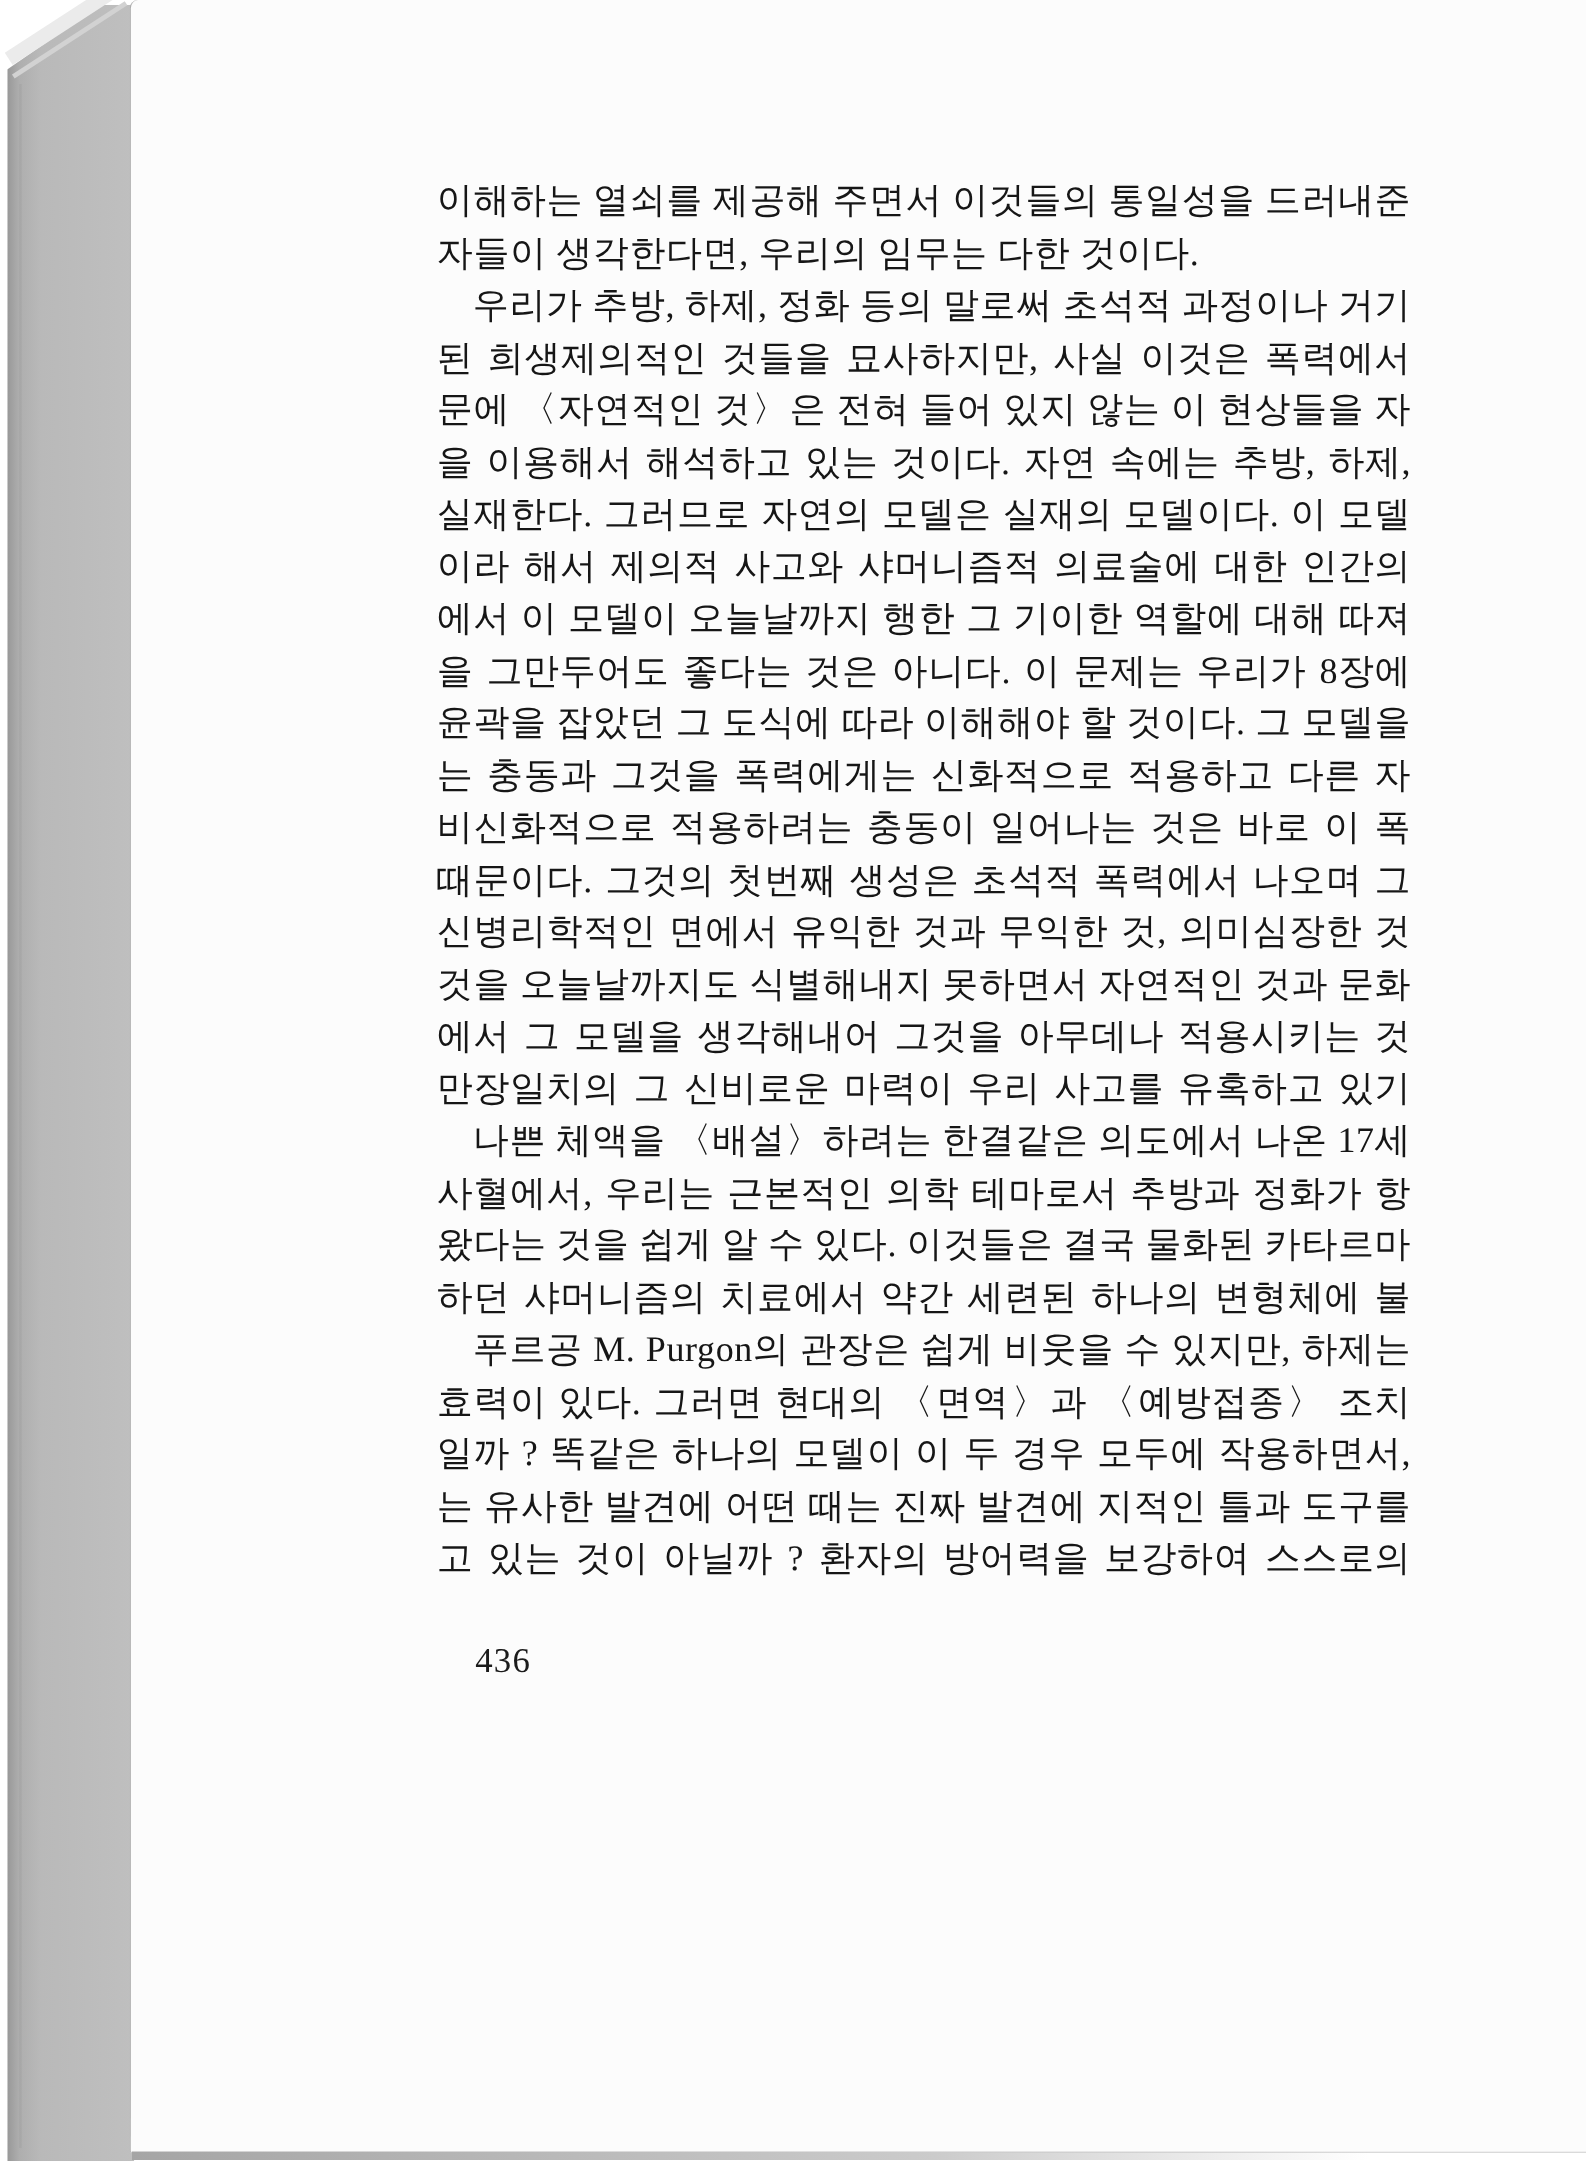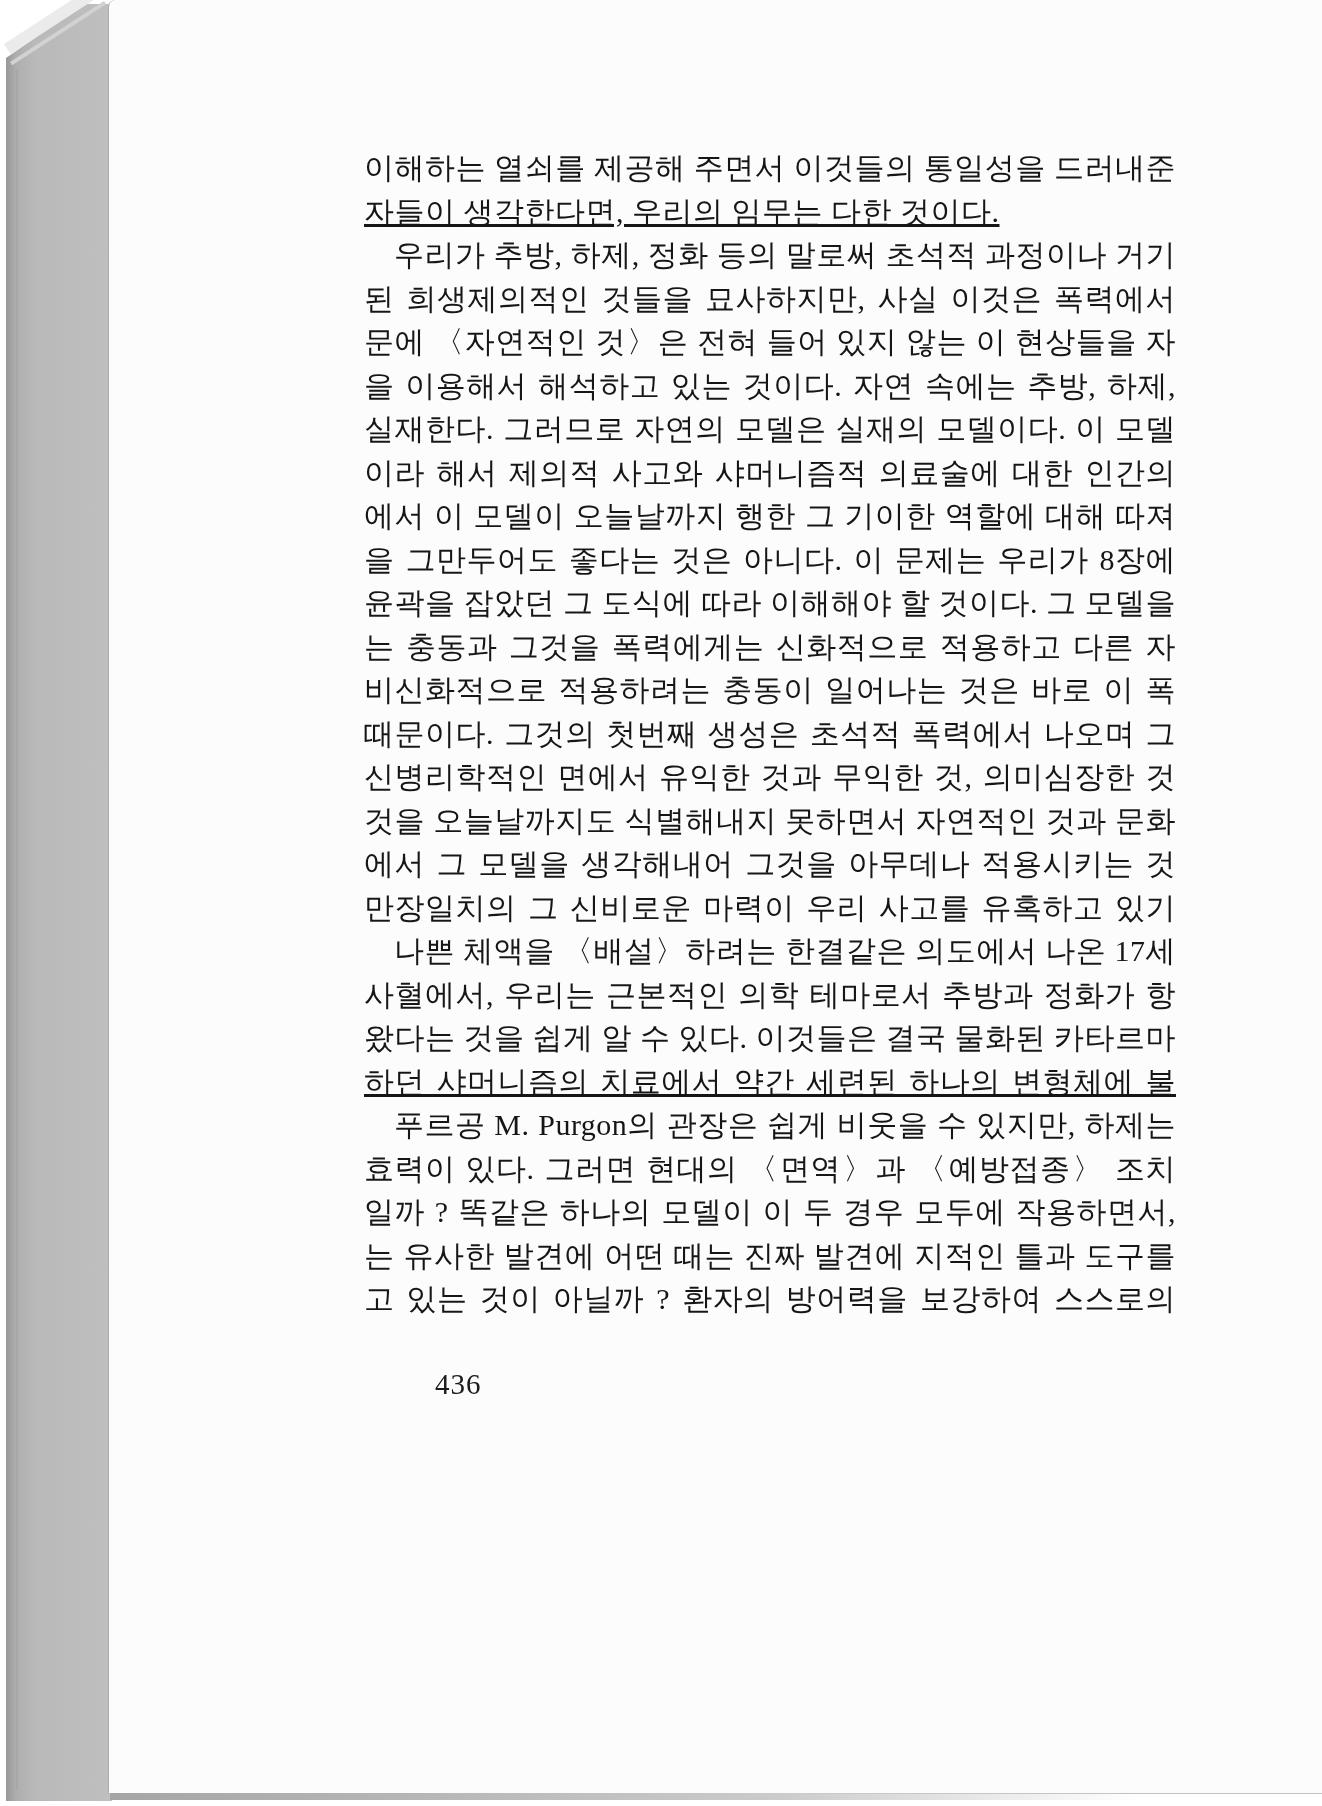--- a/index.html
+++ b/index.html
@@ -59,7 +59,7 @@
     height:43.5px;
     overflow:hidden;
   }
-  .line.no-just{text-align-last:left;text-decoration:underline;}
+  .line.no-just{text-align-last:left;}
   .line.indent{text-indent:1em;}
   .page-number{
     position:absolute;left:287px;top:1368px;

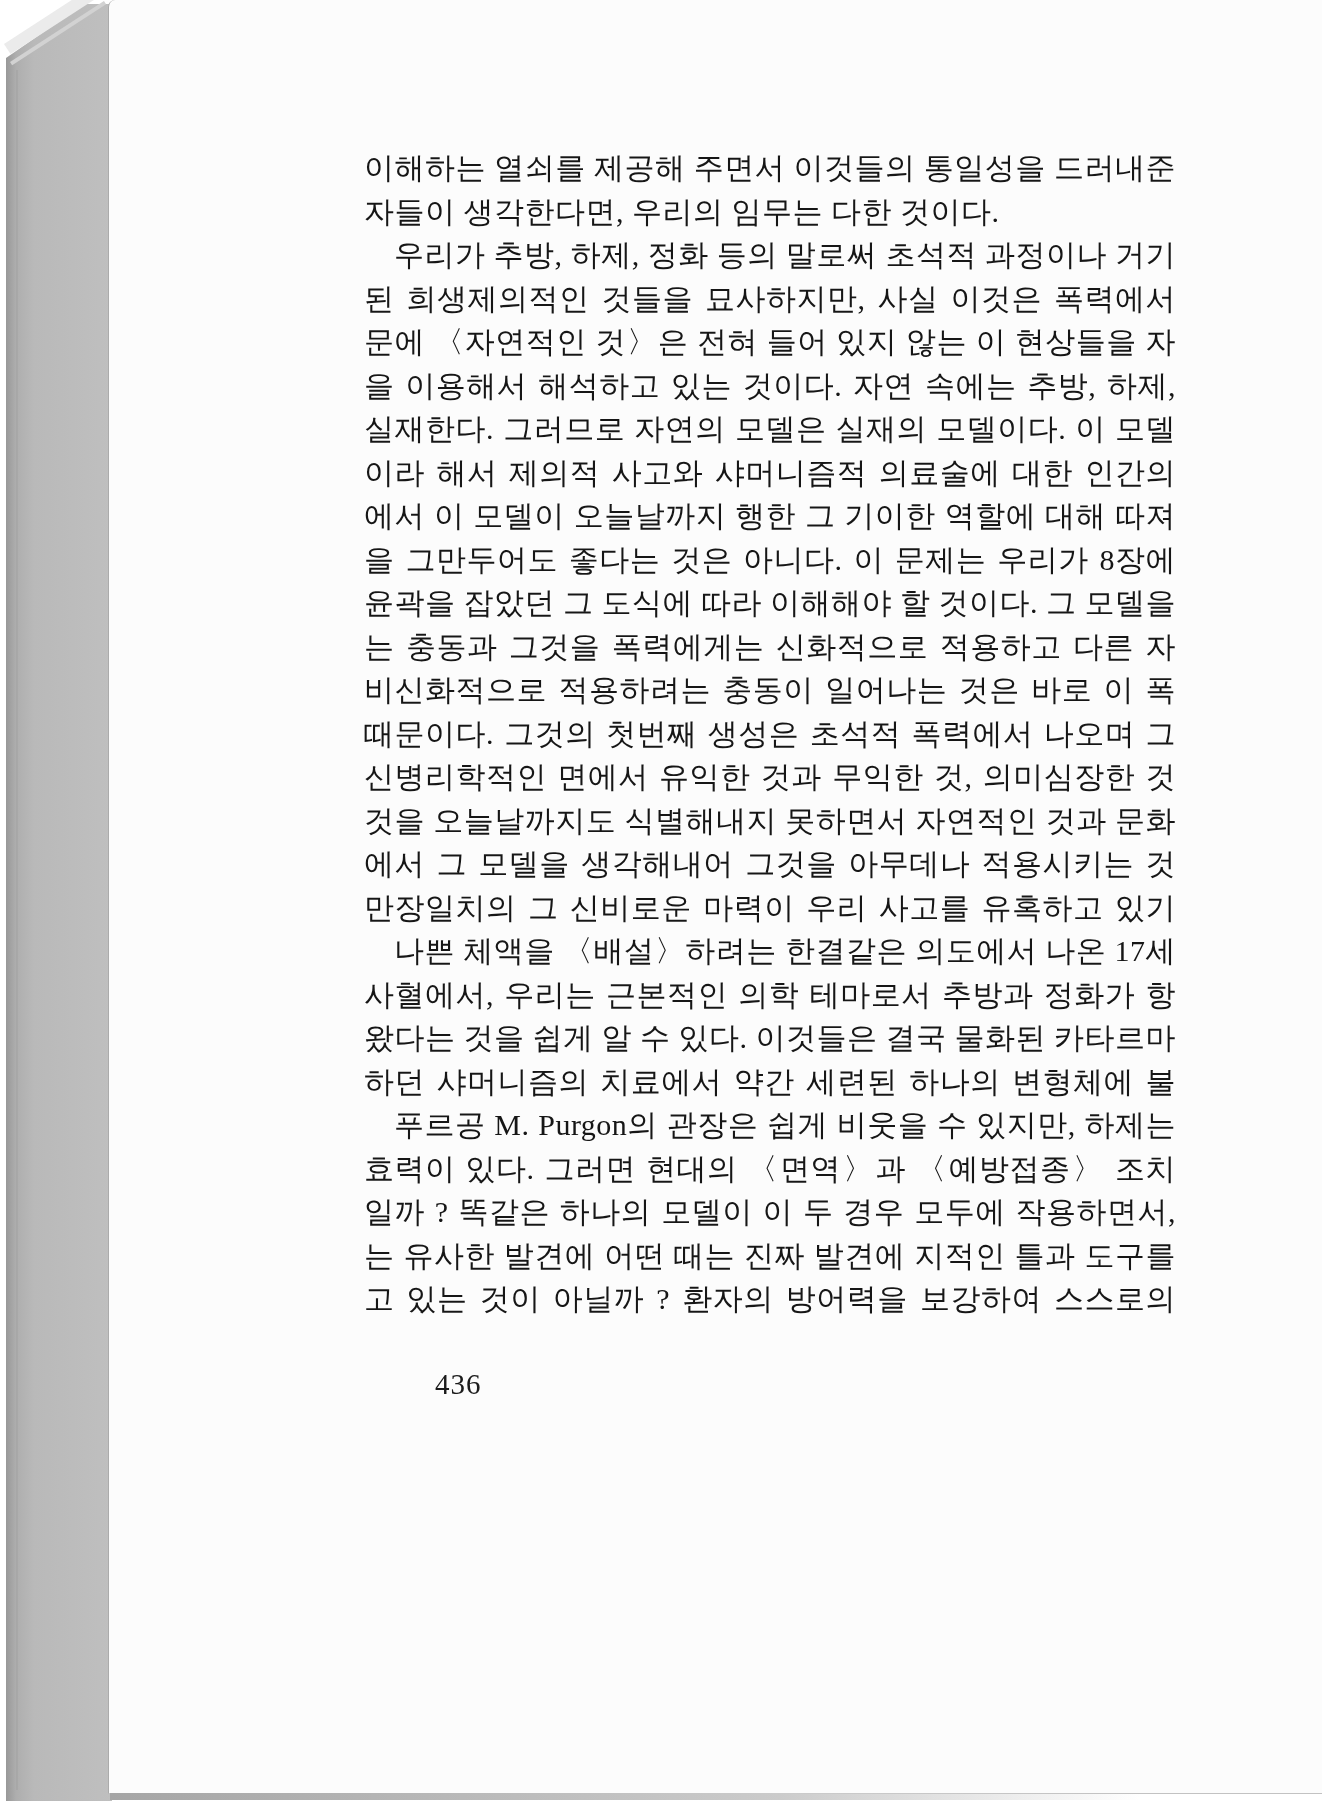--- a/index.html
+++ b/index.html
@@ -63,7 +63,7 @@
   .line.indent{text-indent:1em;}
   .page-number{
     position:absolute;left:287px;top:1368px;
-    color:#1b1b1b;font-size:29px;letter-spacing:1px;margin-left:39px;
+    color:#1b1b1b;font-size:29px;letter-spacing:1px;
   }
 </style>
 </head>

